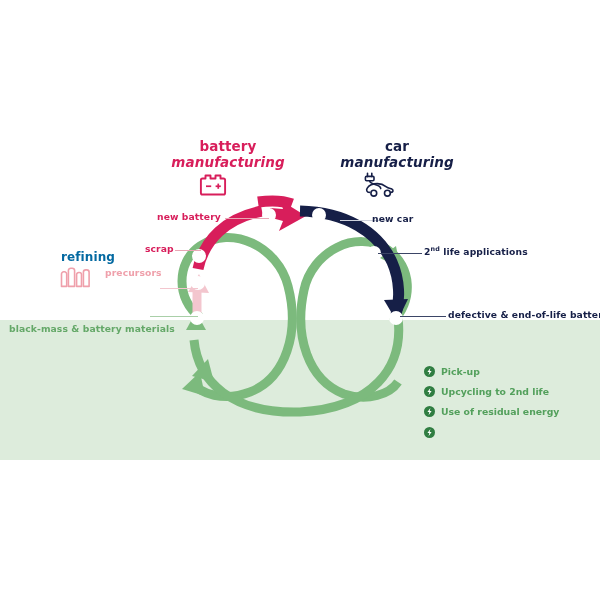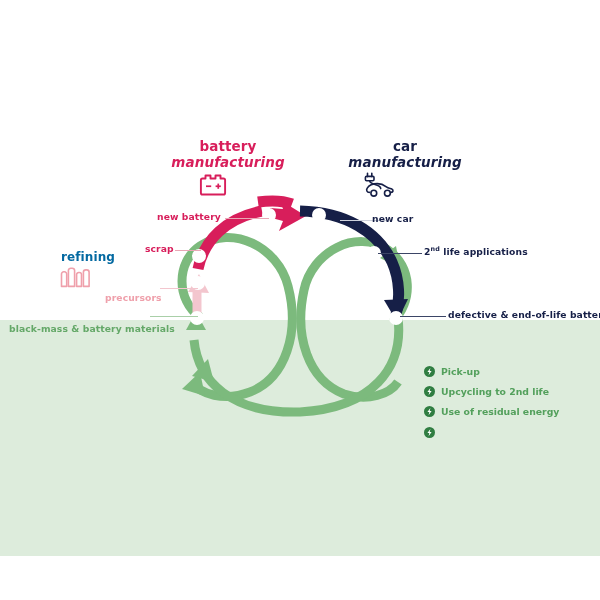--- a/index.html
+++ b/index.html
@@ -15,7 +15,7 @@
   #canvas {
     position: relative;
     width: 600px;
-    height: 556px;
+    height: 460px;
     overflow: hidden;
     background: #ffffff;
   }

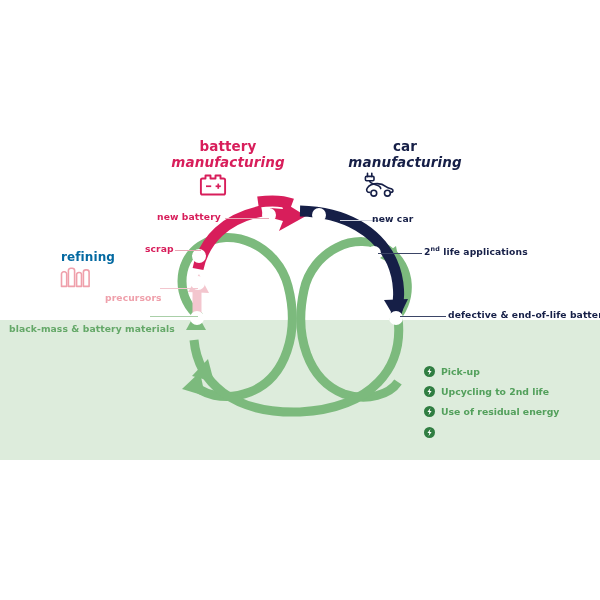--- a/index.html
+++ b/index.html
@@ -47,7 +47,7 @@
     line-height: 1.15;
   }
   .title-battery { color: #d81e5b; left: 148px; top: 139px; width: 160px; }
-  .title-car     { color: #161f47; left: 320px; top: 139px; width: 170px; }
+  .title-car     { color: #161f47; left: 312px; top: 139px; width: 170px; }
   .title .l2 { display: block; font-style: italic; }
 
   .node-lbl { font-size: 9.2px; }

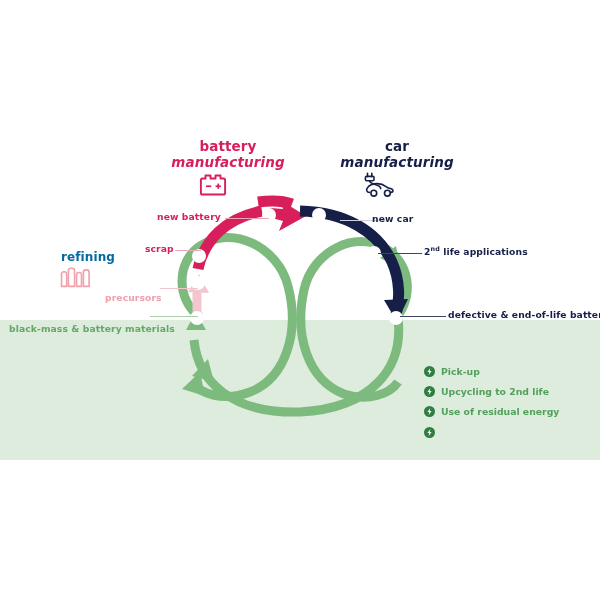--- a/index.html
+++ b/index.html
@@ -53,7 +53,7 @@
   .node-lbl { font-size: 9.2px; }
   .lbl-new-battery { color: #d81e5b; left: 157px; top: 212px; }
   .lbl-scrap       { color: #d81e5b; left: 145px; top: 244px; }
-  .lbl-precursors  { color: #efa0ab; left: 105px; top: 293px; }
+  .lbl-precursors  { color: #efa0ab; left: 105px; top: 268px; }
   .lbl-blackmass   { color: #64a868; left: 9px;  top: 324px; }
   .lbl-refining    { color: #0369a1; left: 61px; top: 250px; font-size: 12px; }
   .lbl-new-car     { color: #161f47; left: 372px; top: 214px; }

